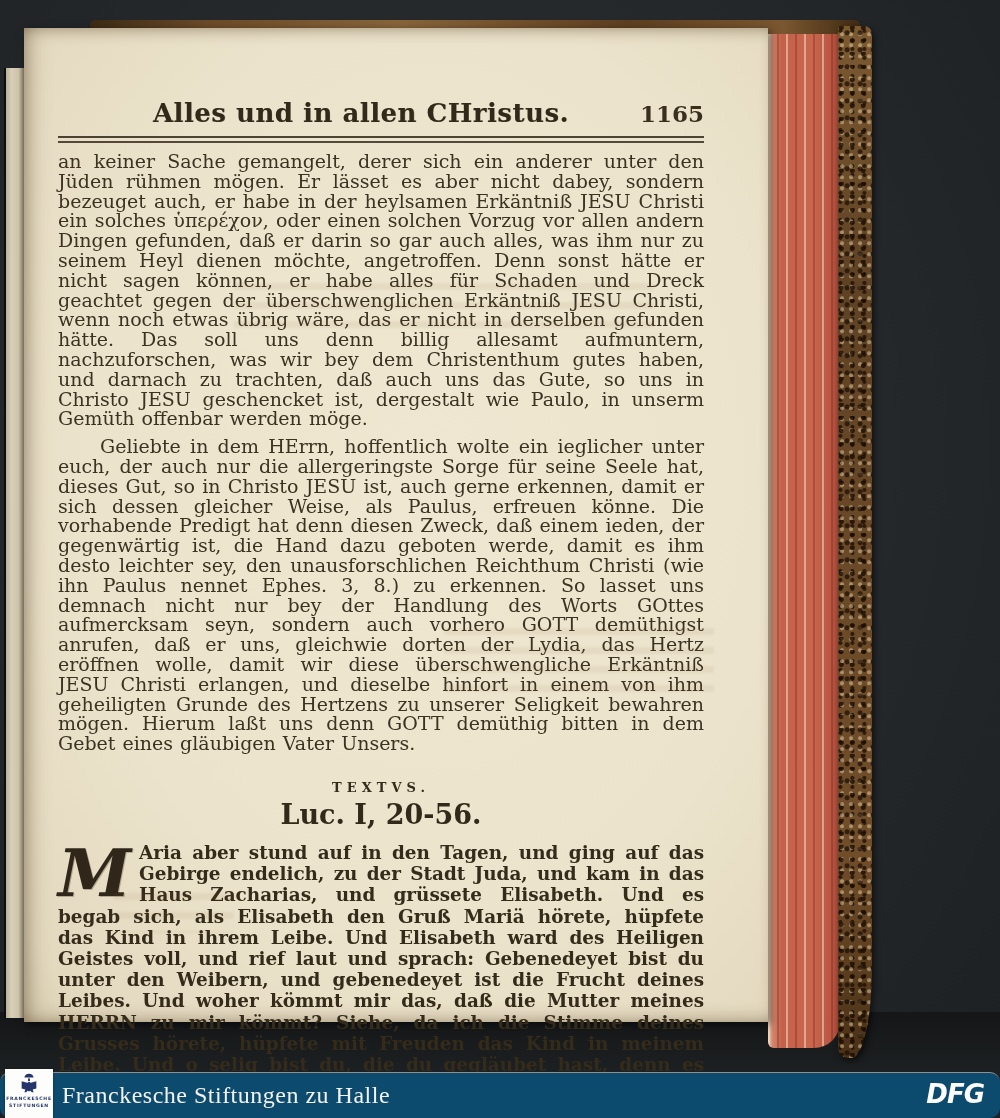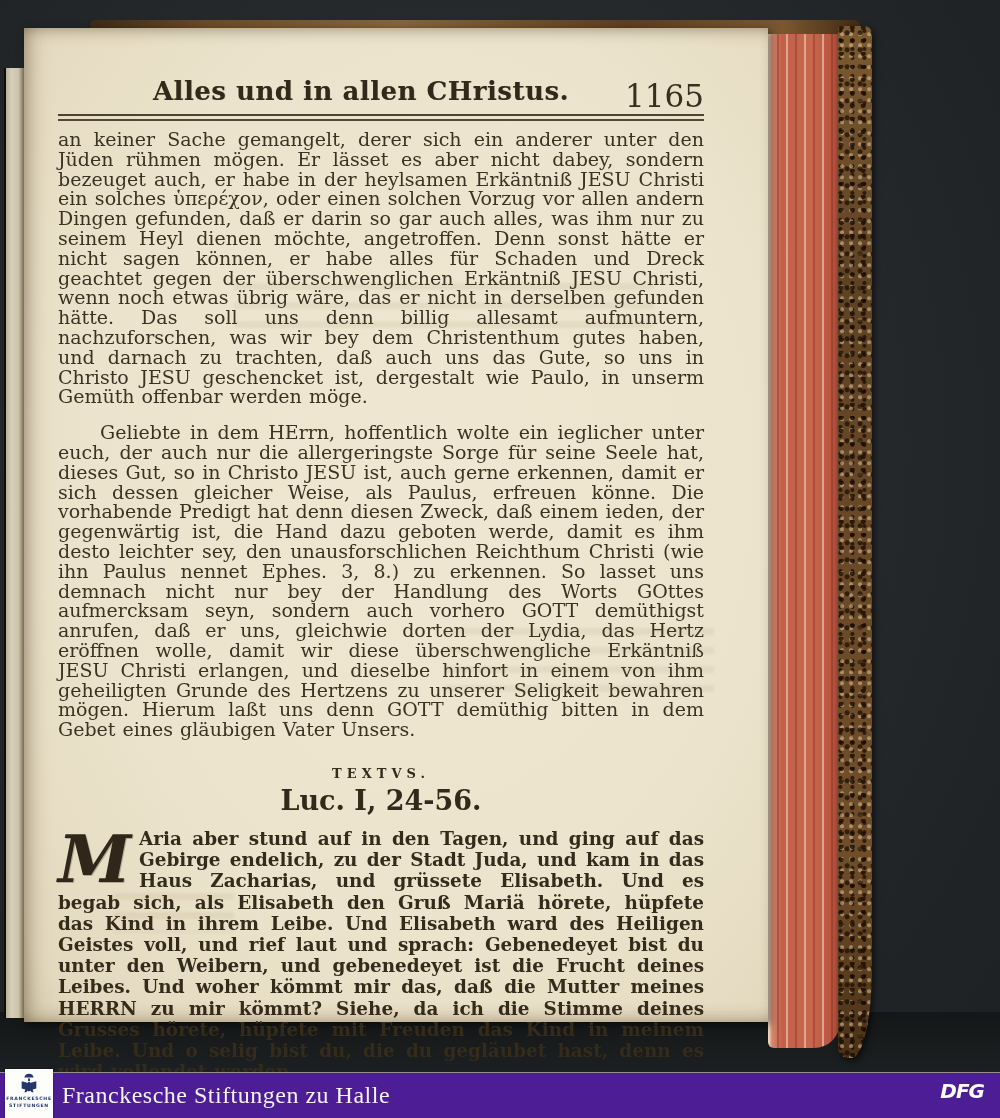--- a/index.html
+++ b/index.html
@@ -42,7 +42,7 @@
                 inset 0 10px 16px -10px rgba(90,70,40,.5),
                 inset 0 -12px 18px -12px rgba(90,70,40,.45),
                 2px 3px 8px rgba(0,0,0,.55);
-    padding:48px 64px 0 34px;
+    padding:70px 64px 0 34px;
     color:#38301f;
   }
 

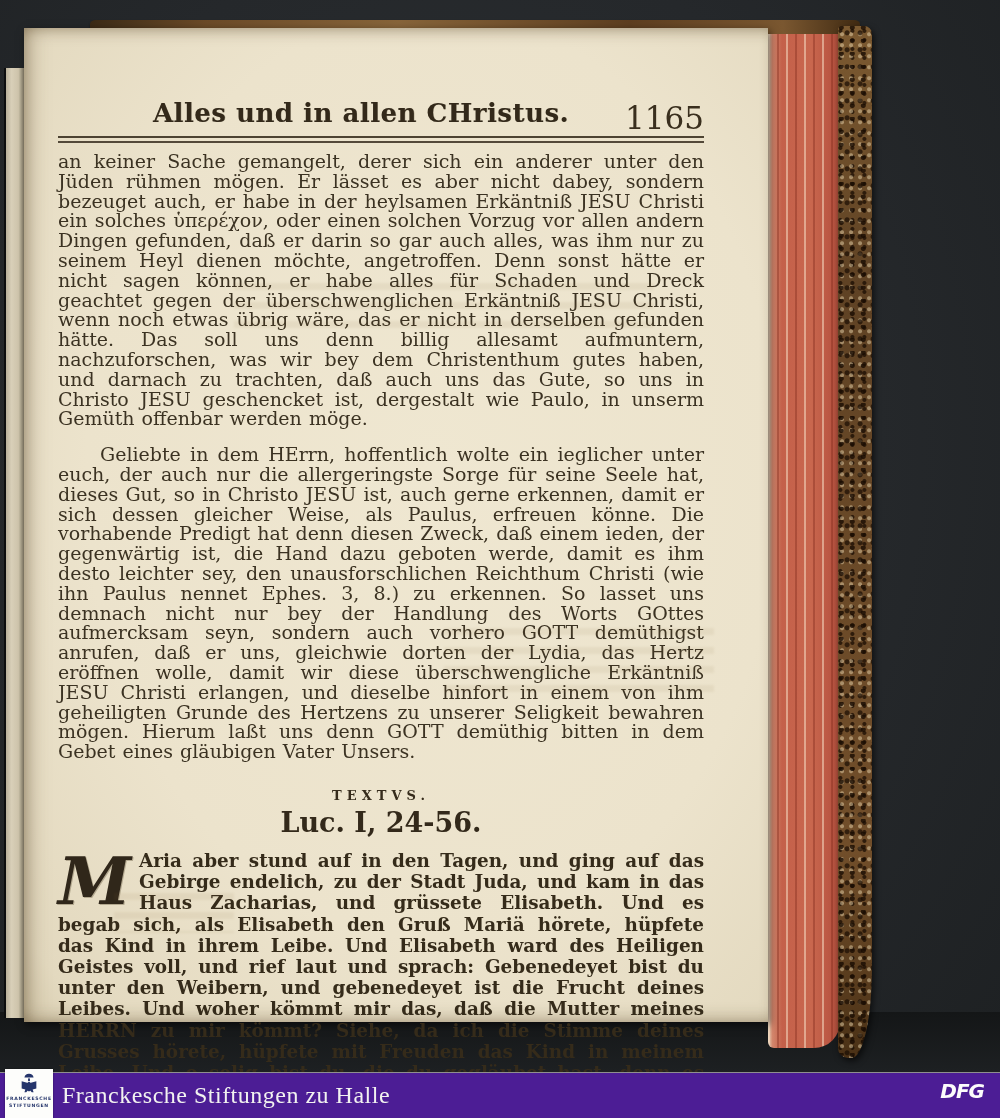--- a/index.html
+++ b/index.html
@@ -78,7 +78,7 @@
     color:#33291a; text-shadow:.4px .4px 0 rgba(50,40,20,.35);
   }
   .page-number {
-    position:absolute; right:0; top:2px; font-size:31px; font-weight:400; color:#3a2f1e;text-align:center;
+    position:absolute; right:0; top:2px; font-size:23px; font-weight:700; color:#3a2f1e;text-align:center;
   }
   .double-rule {
     height:7px; border-top:2.6px solid #3c3222; border-bottom:2.4px solid #44392a;

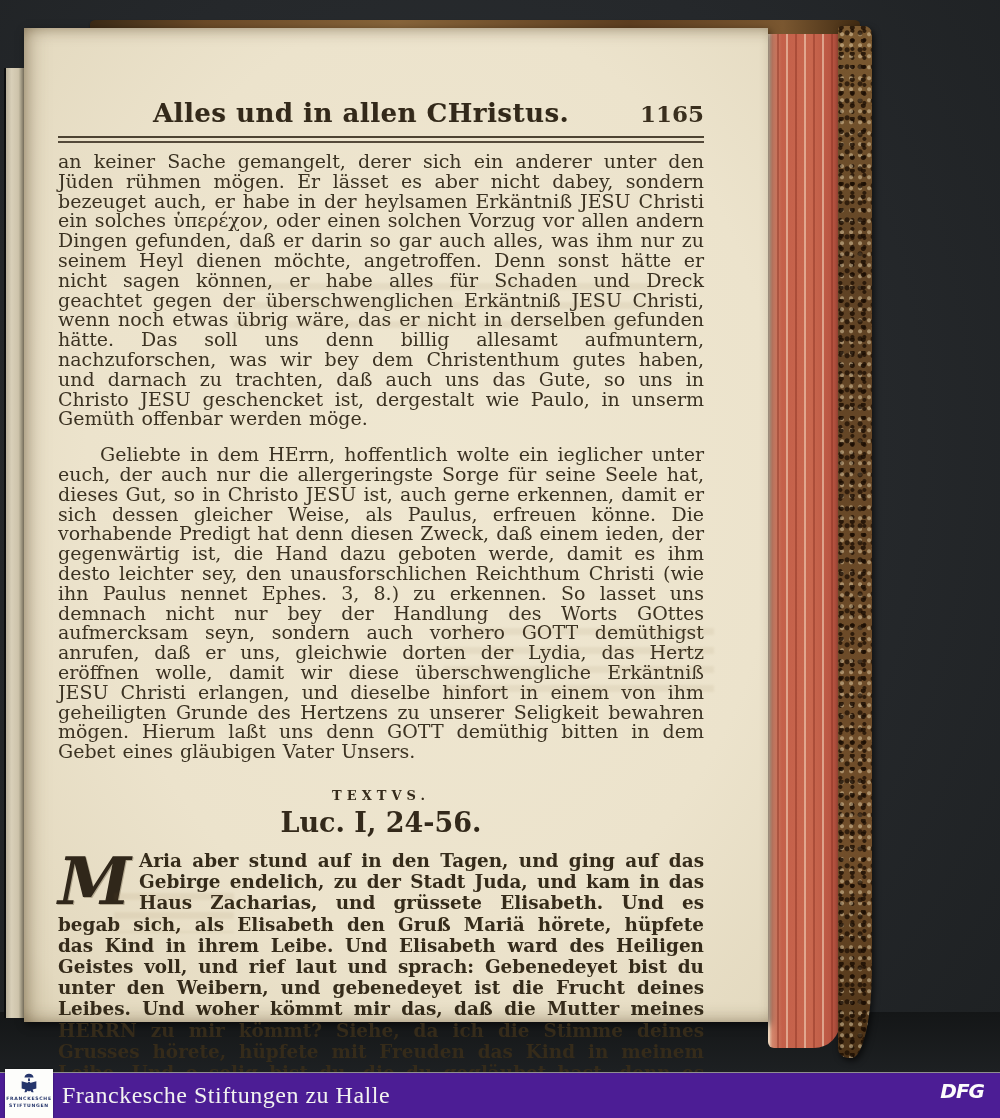--- a/index.html
+++ b/index.html
@@ -89,7 +89,7 @@
     font-size:19px; line-height:19.8px; text-align:justify;
     color:#3b3222; word-spacing:1px;
   }
-  .body-par.indent { text-indent:42px; margin-top:16px; }
+  .body-par.indent { text-indent:42px; margin-top:8px; }
 
   .textus-block { text-align:center; margin-top:26px; }
   .textus-label { font-size:13px; font-weight:700; letter-spacing:5px; color:#362c1c; }

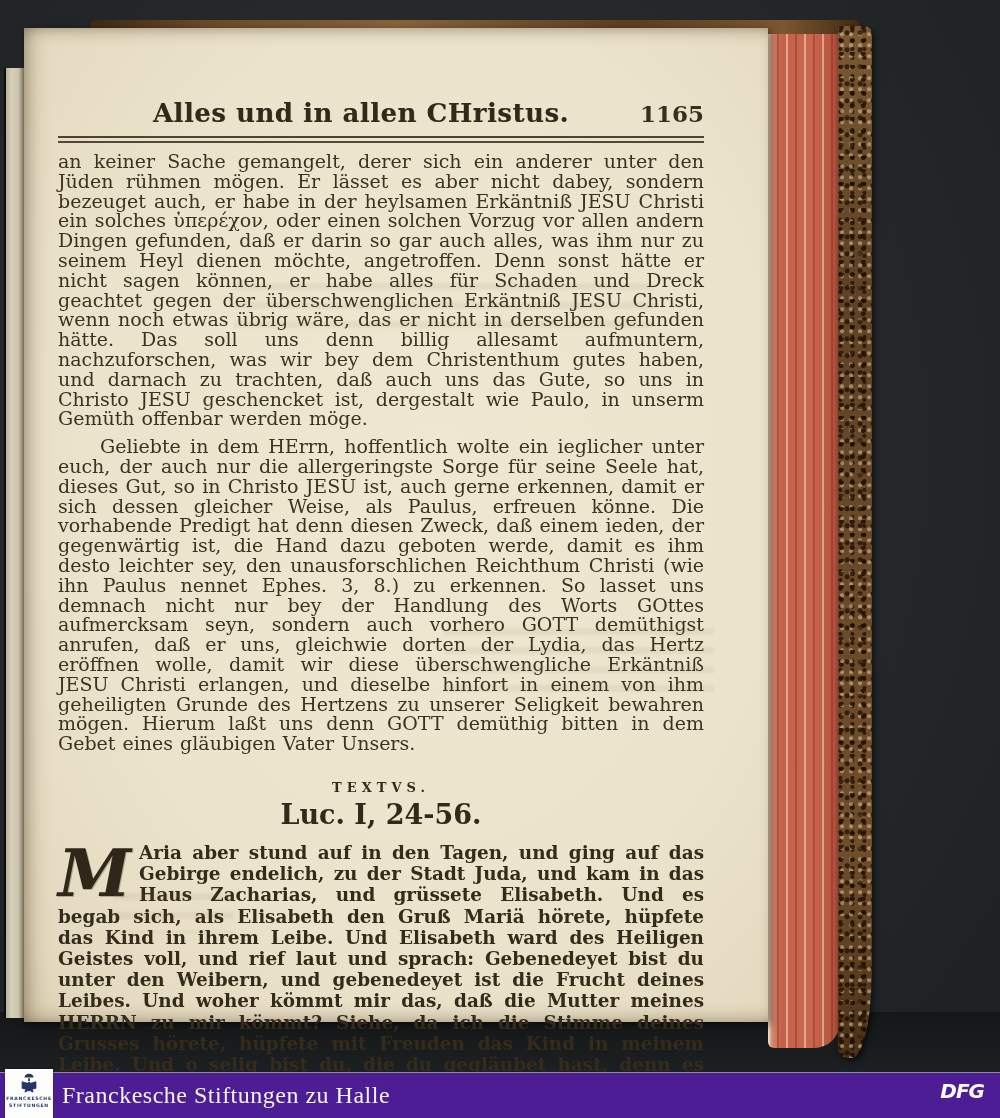--- a/index.html
+++ b/index.html
@@ -171,7 +171,7 @@
 
     <div class="textus-block">
       <div class="textus-label">TEXTVS.</div>
-      <div class="pericope-ref">Luc. I, 24-56.</div>
+      <div class="pericope-ref">Luc. I, 20-56.</div>
     </div>
 
     <p class="bible-par"><span class="drop-cap">M</span><span>Aria aber stund auf in den Tagen, und ging auf das Gebirge endelich, zu der Stadt Juda, und kam in das Haus Zacharias, und grüssete Elisabeth. Und es begab sich, als Elisabeth den Gruß Mariä hörete, hüpfete das Kind in ihrem Leibe. Und Elisabeth ward des Heiligen Geistes voll, und rief laut und sprach: Gebenedeyet bist du unter den Weibern, und gebenedeyet ist die Frucht deines Leibes. Und woher kömmt mir das, daß die Mutter meines HERRN zu mir kömmt? Siehe, da ich die Stimme deines Grusses hörete, hüpfete mit Freuden das Kind in meinem Leibe. Und o selig bist du, die du gegläubet hast, denn es wird vollendet werden,</span></p>

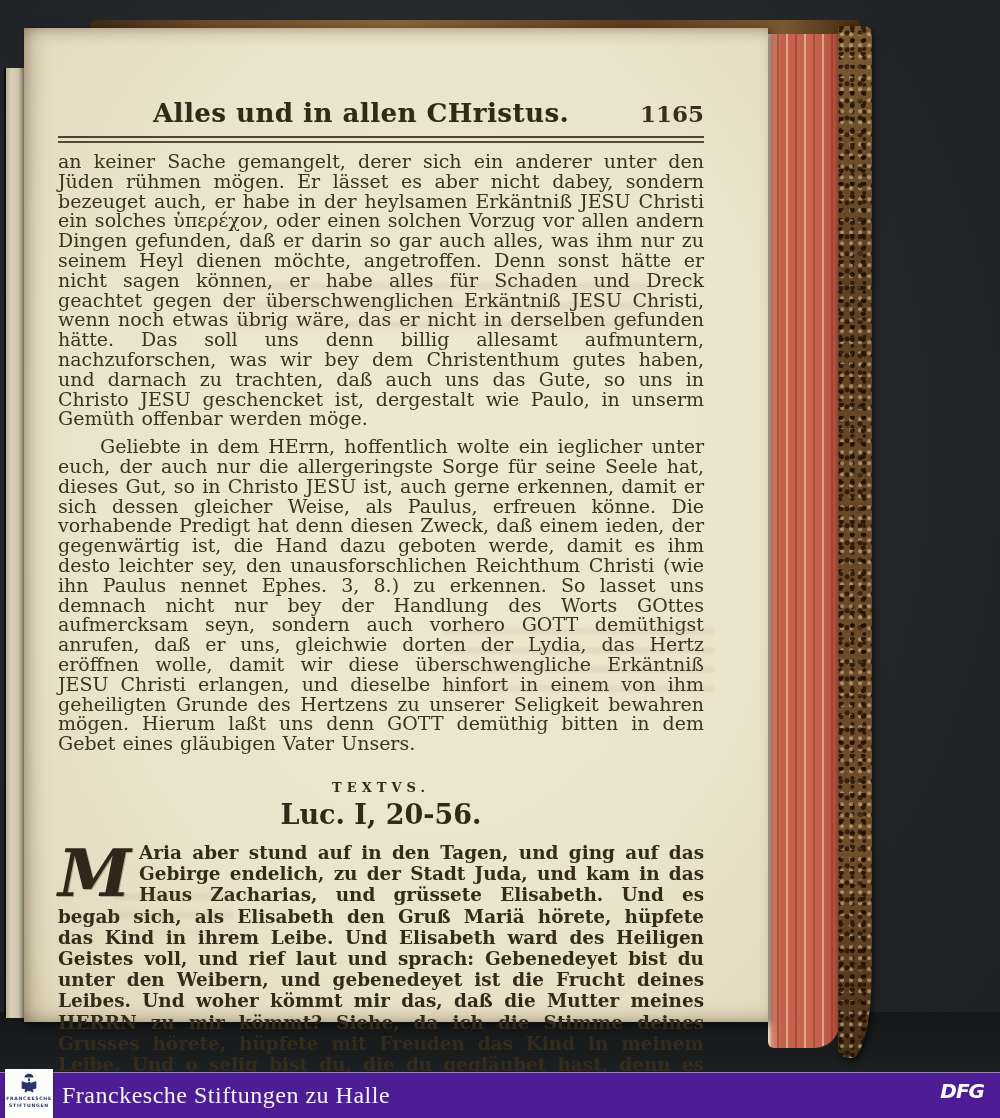--- a/index.html
+++ b/index.html
@@ -124,7 +124,7 @@
   
   .footer-bar {
     position:absolute; left:0; bottom:0; width:1000px; height:46px;
-    background:#4c1d95; border-top:1px solid #8f8f8f;
+    background:#0c4a6e; border-top:1px solid #8f8f8f;border-radius:10px;
   }
   .institution-logo {
     position:absolute; left:5px; bottom:0; width:48px; height:49px;

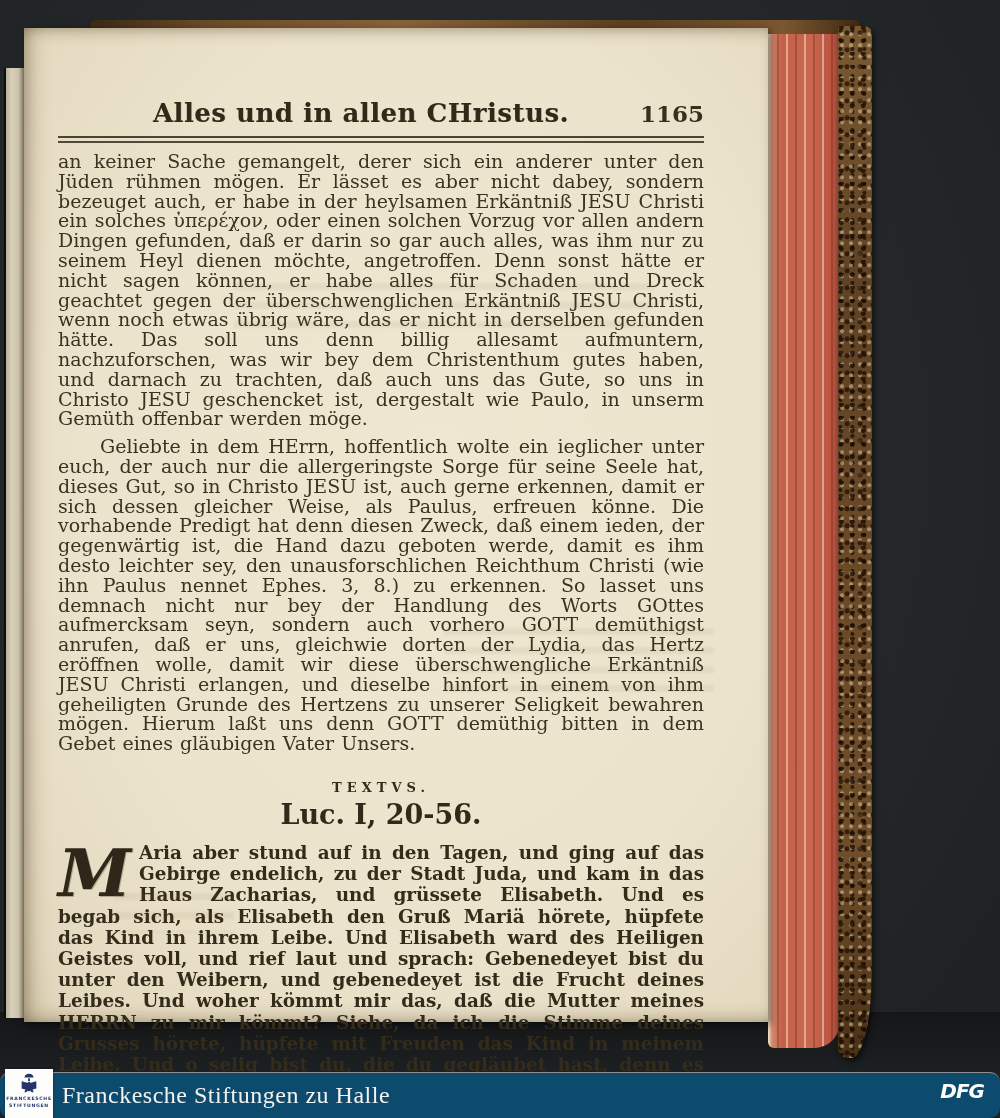--- a/index.html
+++ b/index.html
@@ -142,7 +142,7 @@
   .dfg-logo {
     position:absolute; right:16px; top:6px;
     font-family:"DejaVu Sans", sans-serif; font-weight:700; font-style:italic;
-    font-size:20px; letter-spacing:-1px; color:#fcfcfc; cursor:pointer;
+    font-size:26px; letter-spacing:-1px; color:#fcfcfc; cursor:pointer;
   }
 </style>
 </head>

